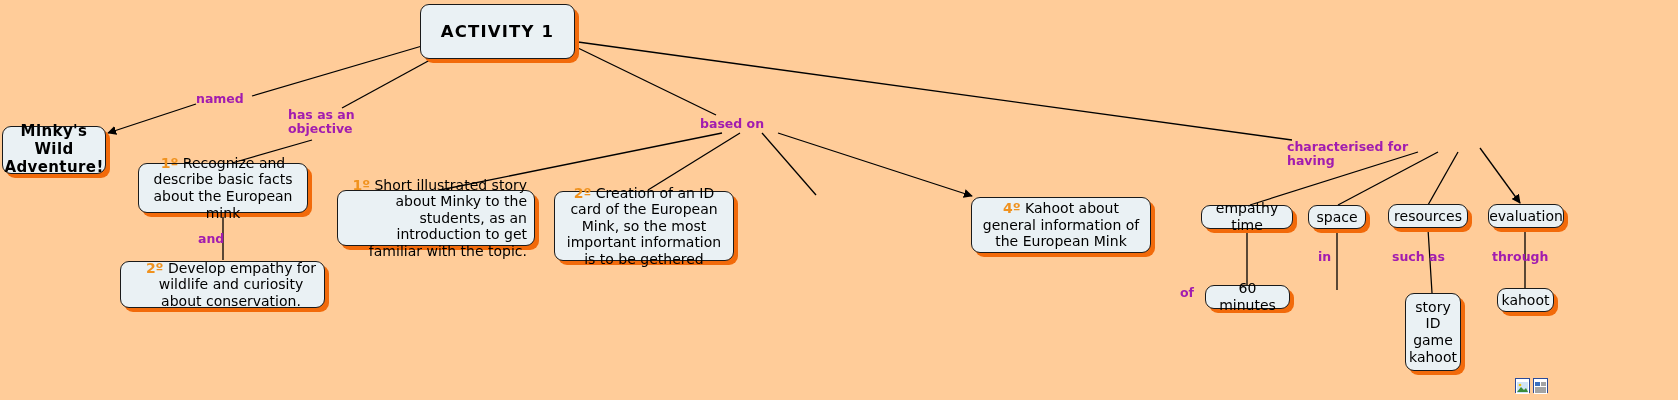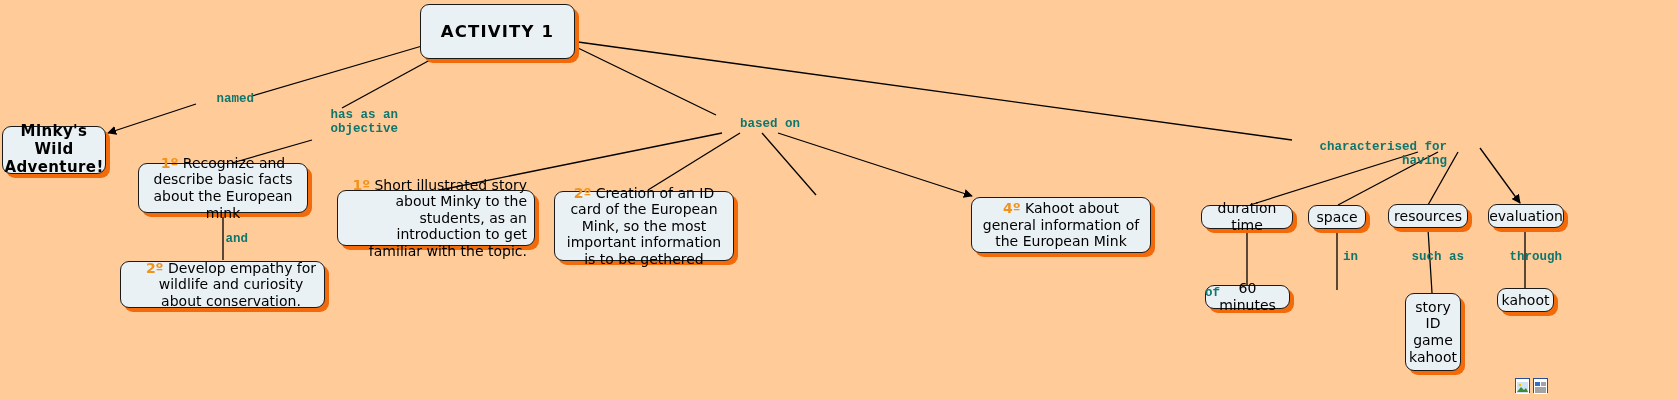--- a/index.html
+++ b/index.html
@@ -57,12 +57,11 @@
     position: absolute;
     font-weight: bold;
     font-size: 12.5px;
-    color: #0f766e;
-    text-align: right;
+    color: #a21caf;
+    text-align: left;
     line-height: 1.15;
     white-space: pre-line;
     z-index: 6;
-    font-family: Liberation Mono, monospace;
   }
   .icon-row {
     position: absolute;

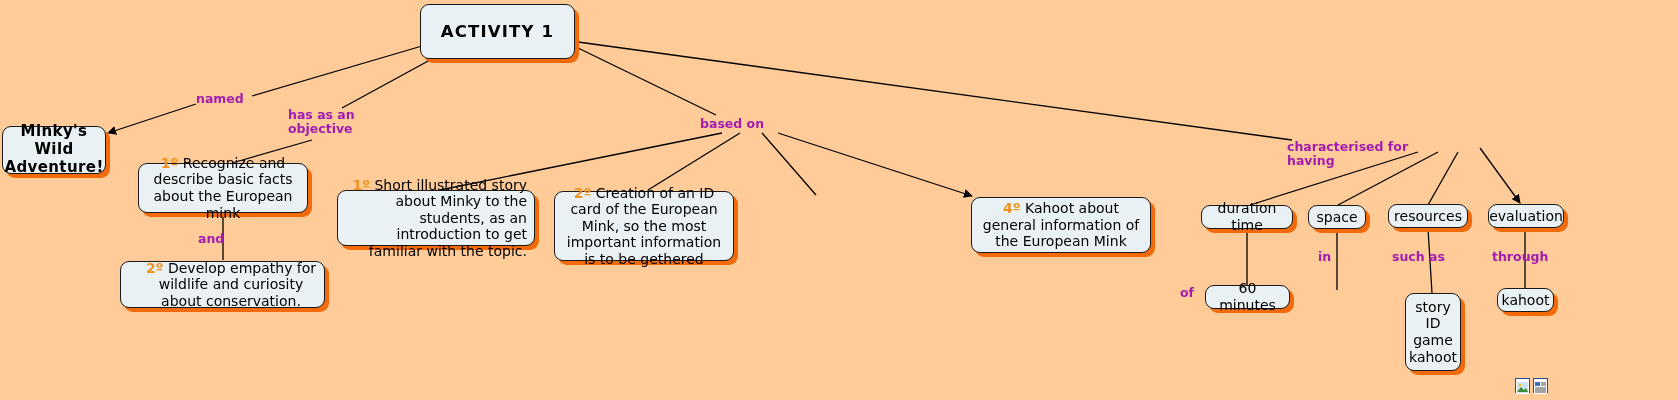--- a/index.html
+++ b/index.html
@@ -151,7 +151,7 @@
   </div>
 
   <div class="node" style="left:1201px; top:205px; width:92px; height:24px;">
-    <span>duration time</span>
+    <span>empathy time</span>
   </div>
 
   <div class="node" style="left:1308px; top:205px; width:58px; height:24px;">

